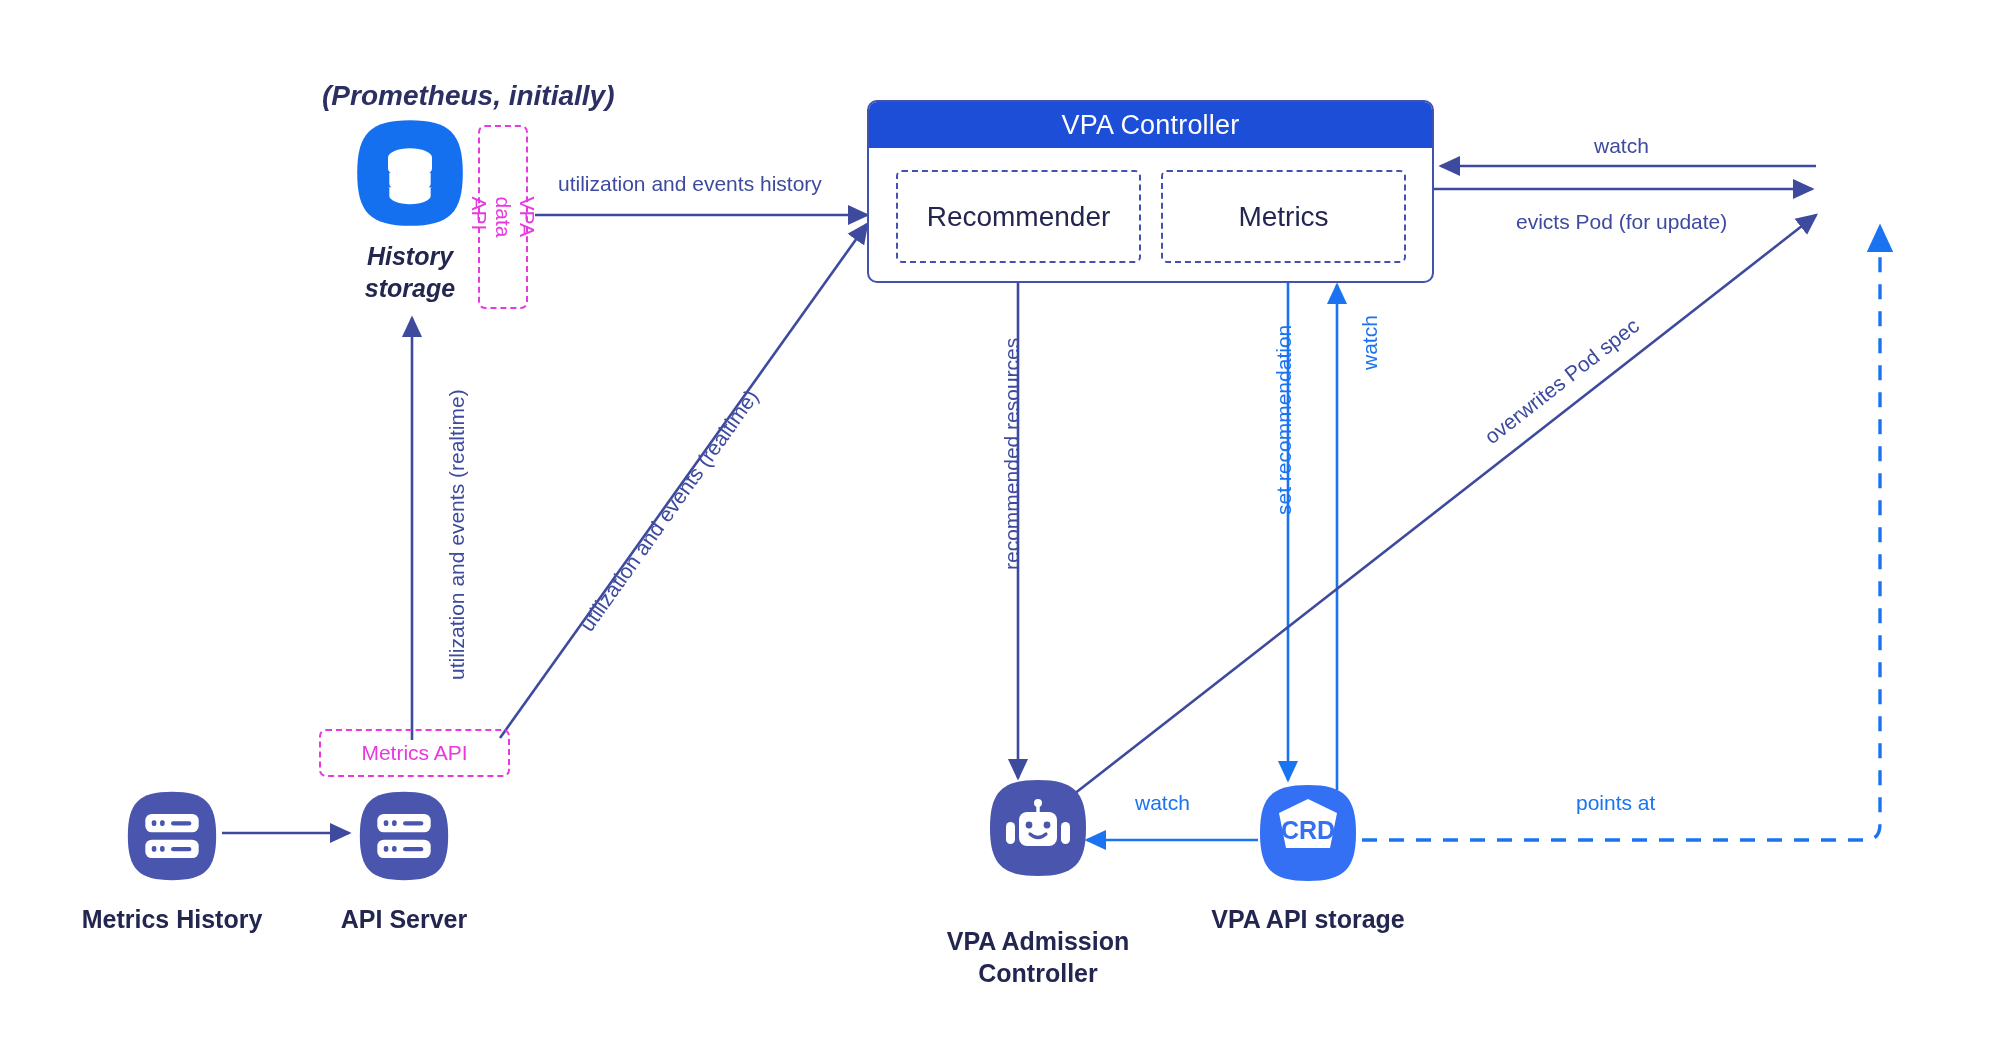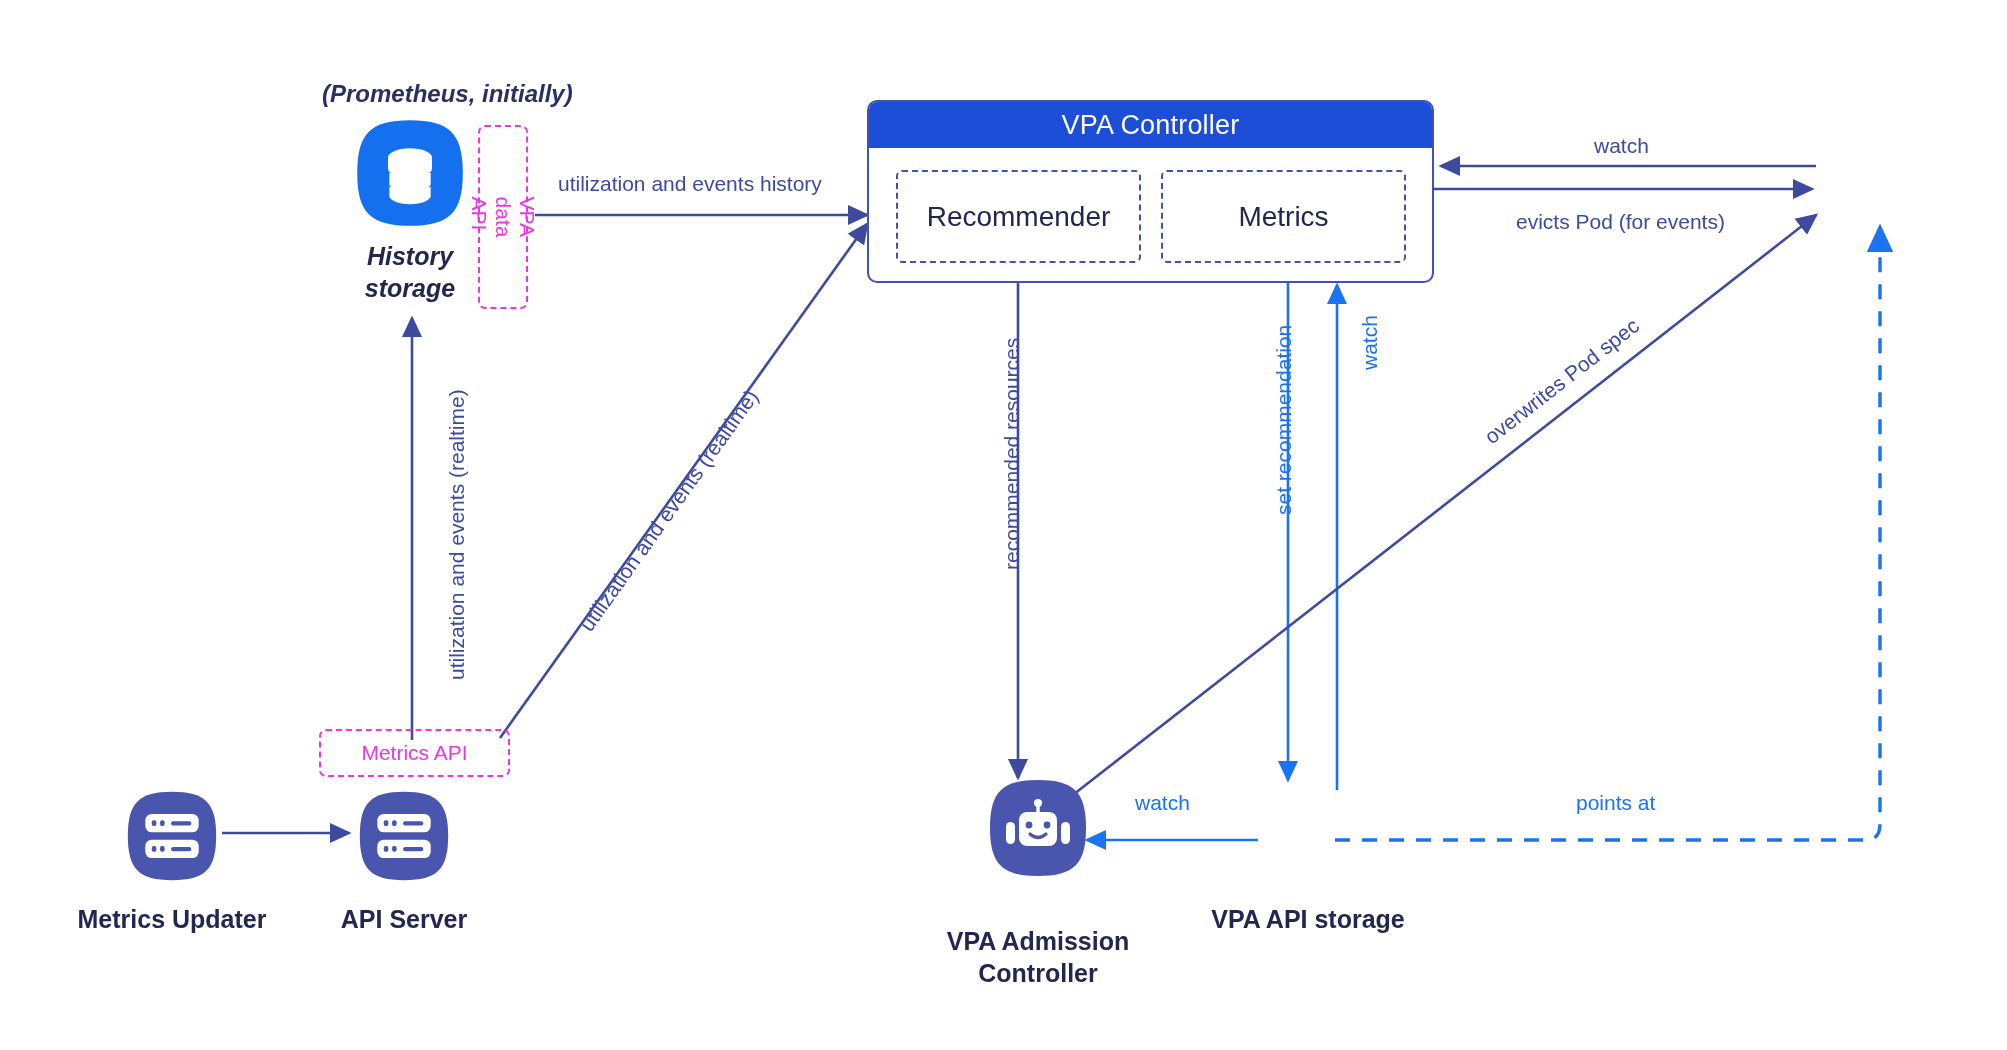--- a/index.html
+++ b/index.html
@@ -67,7 +67,7 @@
     <path d="M 1335,840 L 1866,840 Q 1880,840 1880,824 L 1880,227" fill="none" stroke="#1a73f0" stroke-width="3.4" stroke-dasharray="15 12" marker-end="url(#ah-blue)"></path>
   </svg>
 
-  <div class="lbl lbl-dark" style="left:322px;top:80px;font-style:italic;font-weight:700;font-size:24px;">(Prometheus, initially)</div>
+  <div class="lbl lbl-dark" style="left:322px;top:80px;font-style:italic;font-weight:700;font-size:28px;">(Prometheus, initially)</div>
 
   <div class="icon" style="left:355px;top:118px;width:110px;height:110px;">
     <svg viewBox="0 0 100 100" width="110" height="110">

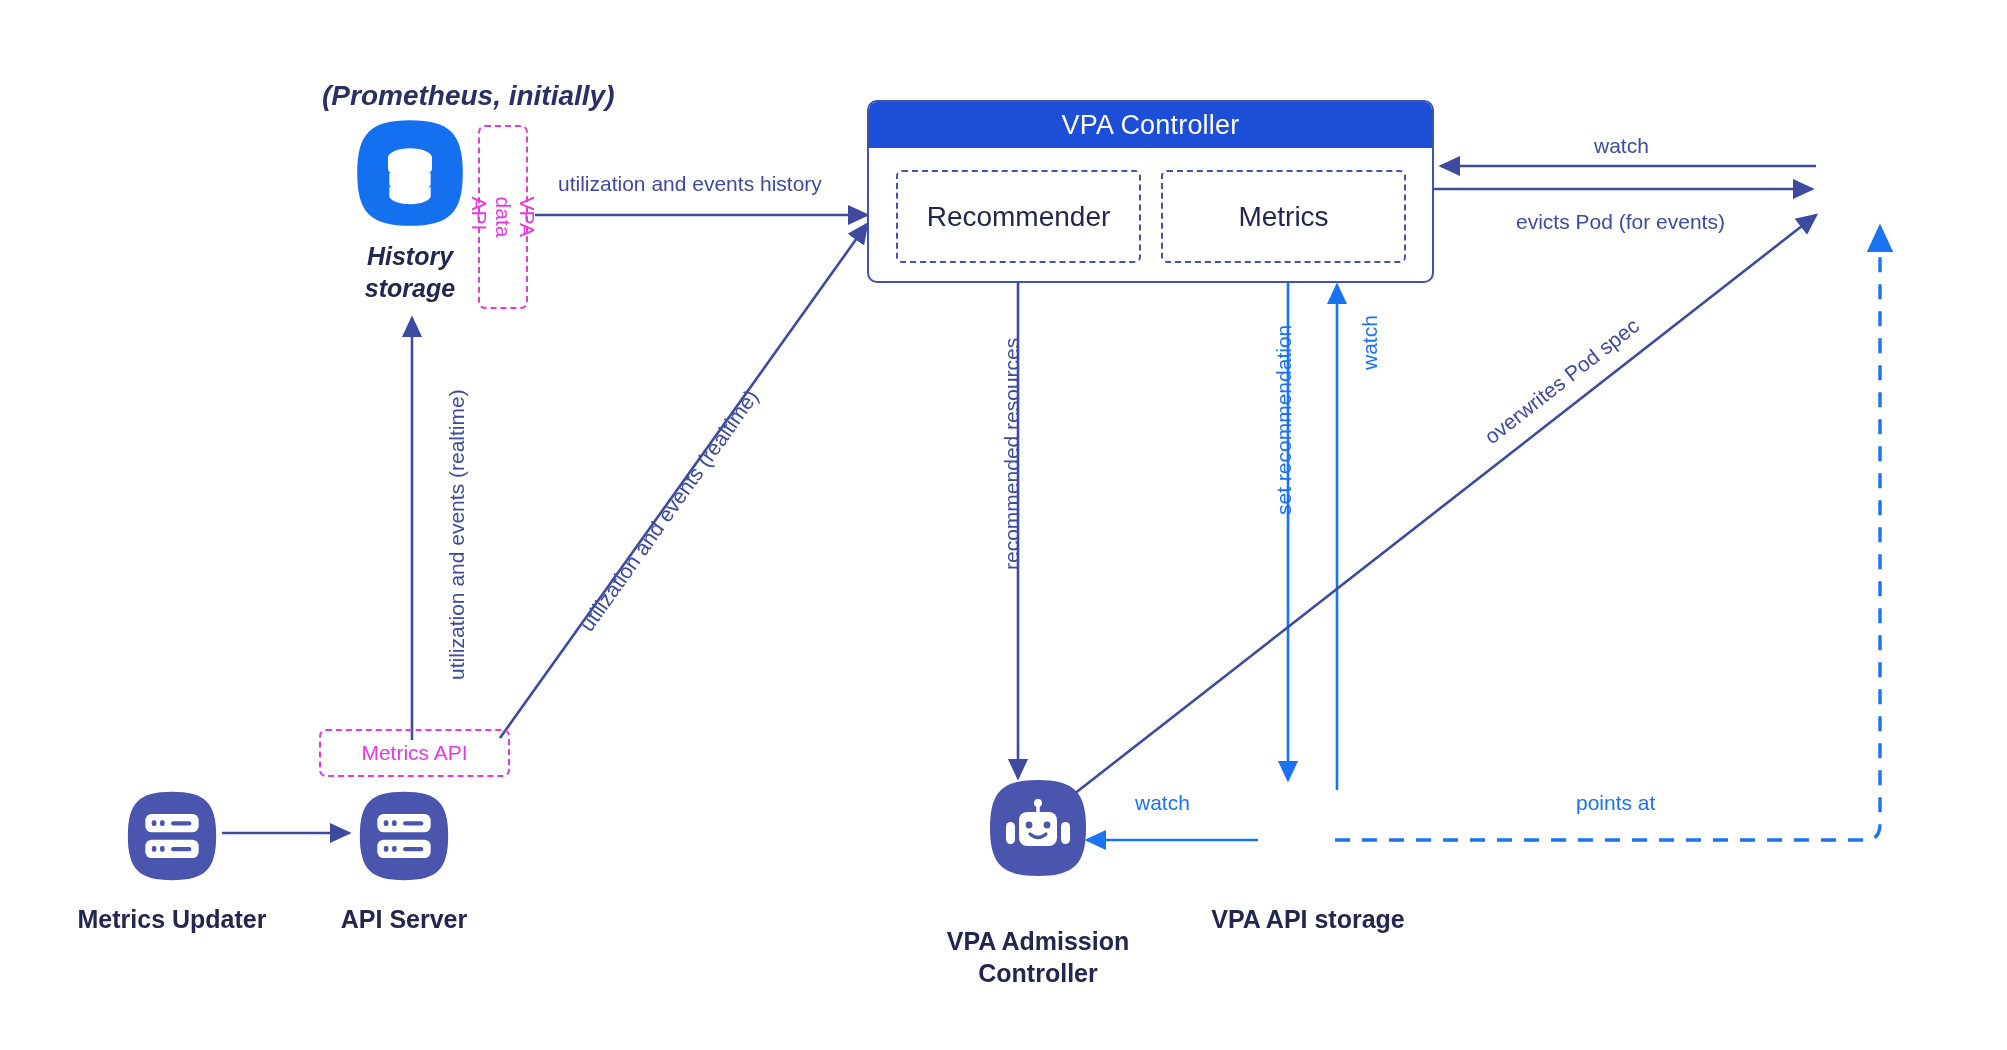--- a/index.html
+++ b/index.html
@@ -162,7 +162,7 @@
 
   <div class="lbl" style="left:1594px;top:134px;">watch</div>
 
-  <div class="lbl" style="left:1516px;top:210px;">evicts Pod (for events)</div>
+  <div class="lbl" style="left:1516px;top:210px;">evicts Pod (for update)</div>
 
   <div class="lbl" style="left:1480px;top:430px;transform:rotate(-38deg);transform-origin:0 0;">overwrites Pod spec</div>
 

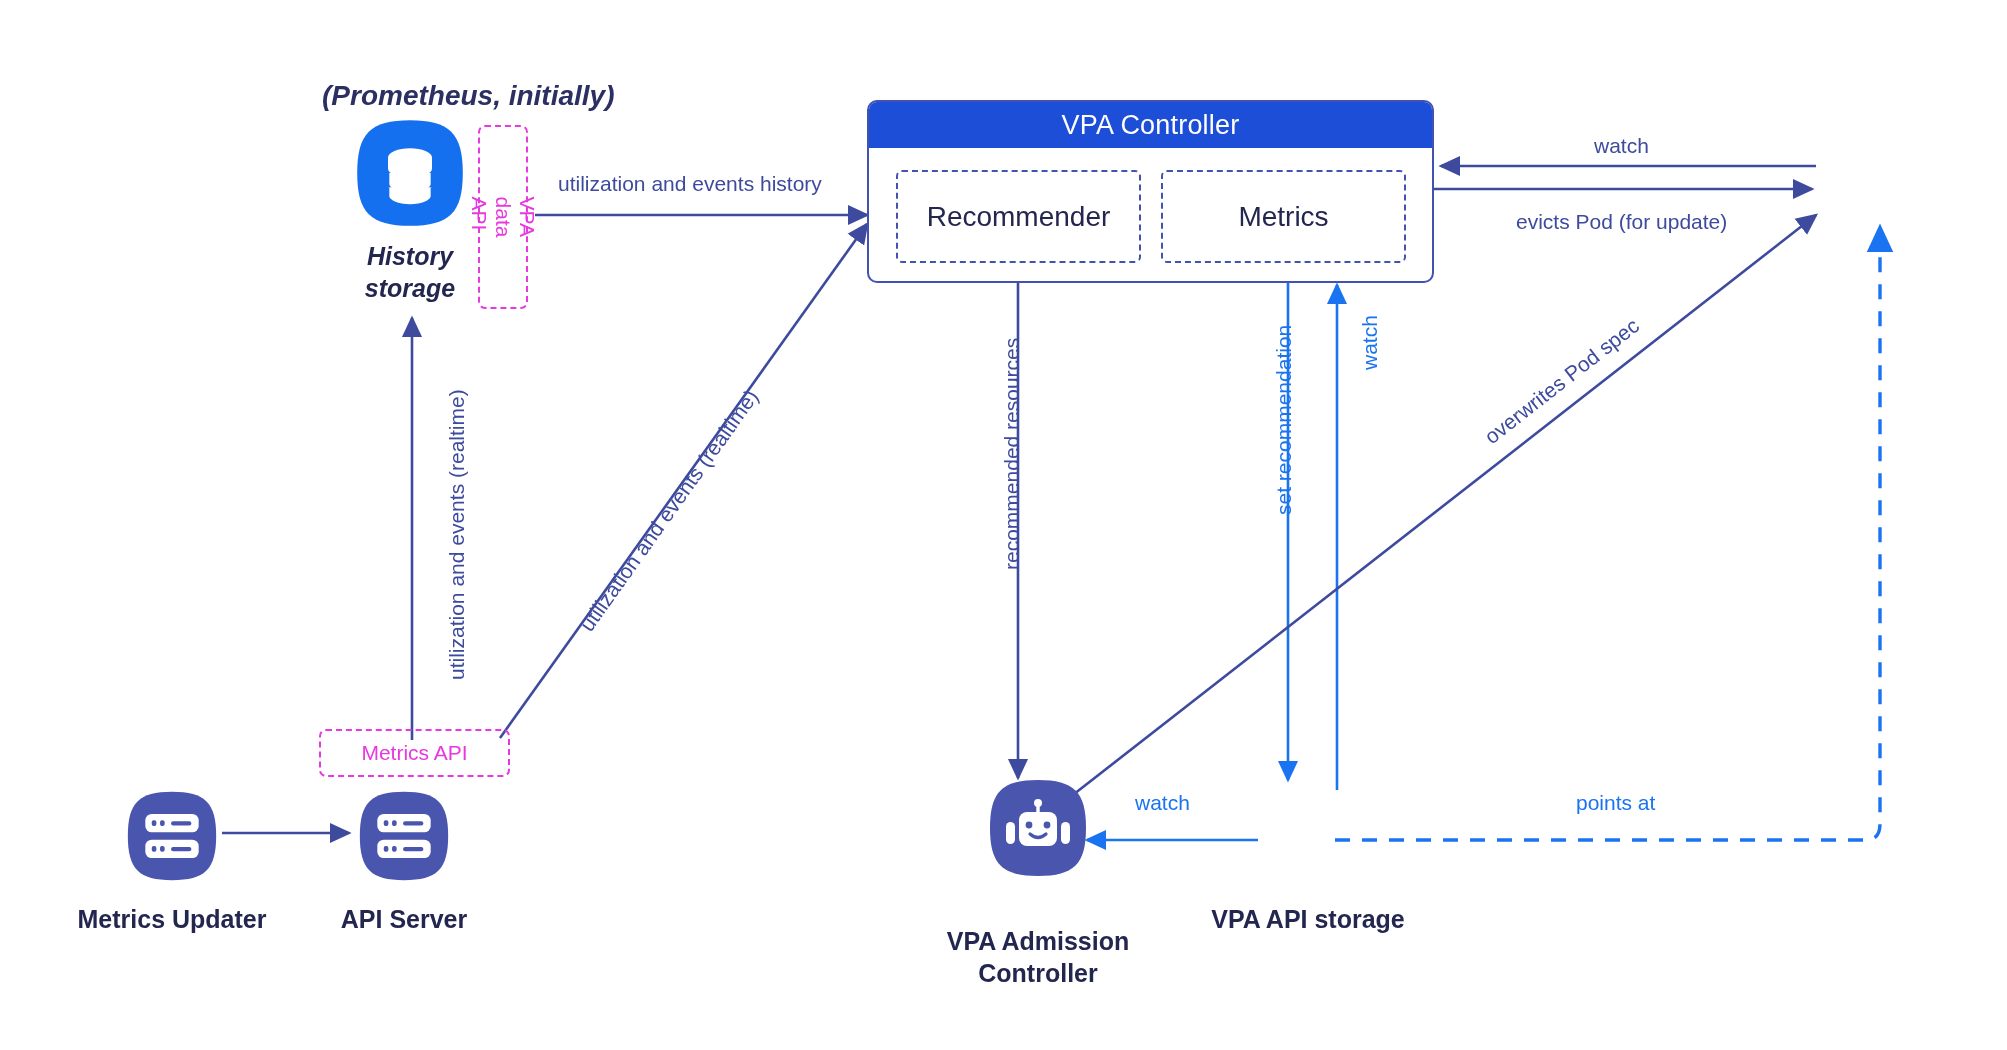--- a/index.html
+++ b/index.html
@@ -146,6 +146,13 @@
   <div class="node-title" style="left:918px;top:913px;width:240px;margin-top:12px;">VPA Admission
 Controller</div>
 
+  <div class="icon" style="left:1258px;top:783px;width:100px;height:100px;">
+    <svg viewBox="0 0 100 100" width="100" height="100">
+      <path d="M50 2 C86 2 98 14 98 50 C98 86 86 98 50 98 C14 98 2 86 2 50 C2 14 14 2 50 2 Z" fill="#3370f4"></path>
+      <path d="M50 16 L79 30 L72 65 L28 65 L21 30 Z" fill="#fff"></path>
+      <text x="50" y="56" text-anchor="middle" font-family="Liberation Sans, sans-serif" font-size="25" font-weight="700" fill="#3370f4">CRD</text>
+    </svg>
+  </div>
   <div class="node-title" style="left:1198px;top:903px;width:220px;">VPA API storage</div>
 
   <div class="lbl" style="left:558px;top:172px;">utilization and events history</div>

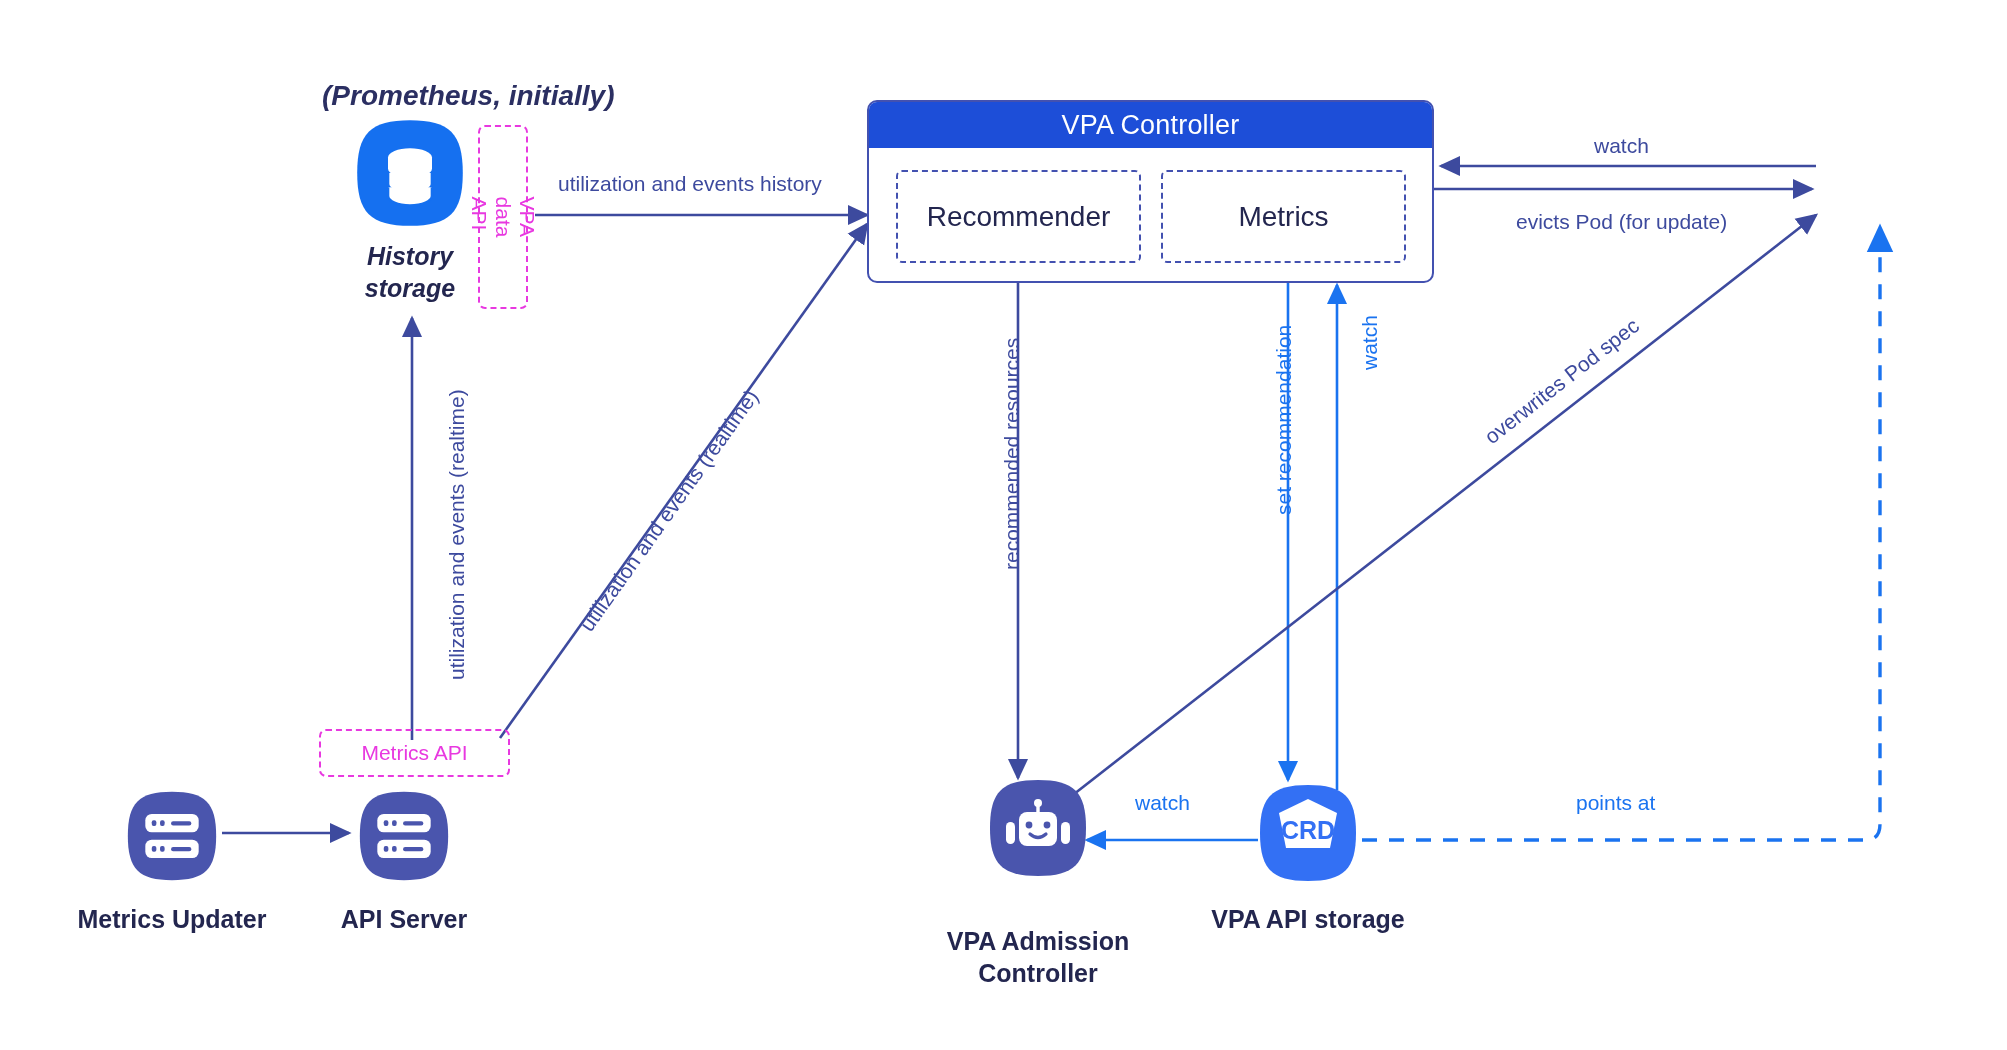--- a/index.html
+++ b/index.html
@@ -102,7 +102,7 @@
       <rect x="49" y="62" width="22" height="4.5" rx="2.2" fill="#4a55ad"></rect>
     </svg>
   </div>
-  <div class="node-title" style="left:62px;top:903px;width:220px;">Metrics Updater</div>
+  <div class="node-title" style="left:62px;top:903px;width:220px;">Metrics History</div>
 
   <div class="icon" style="left:358px;top:790px;width:92px;height:92px;">
     <svg viewBox="0 0 100 100" width="92" height="92">

